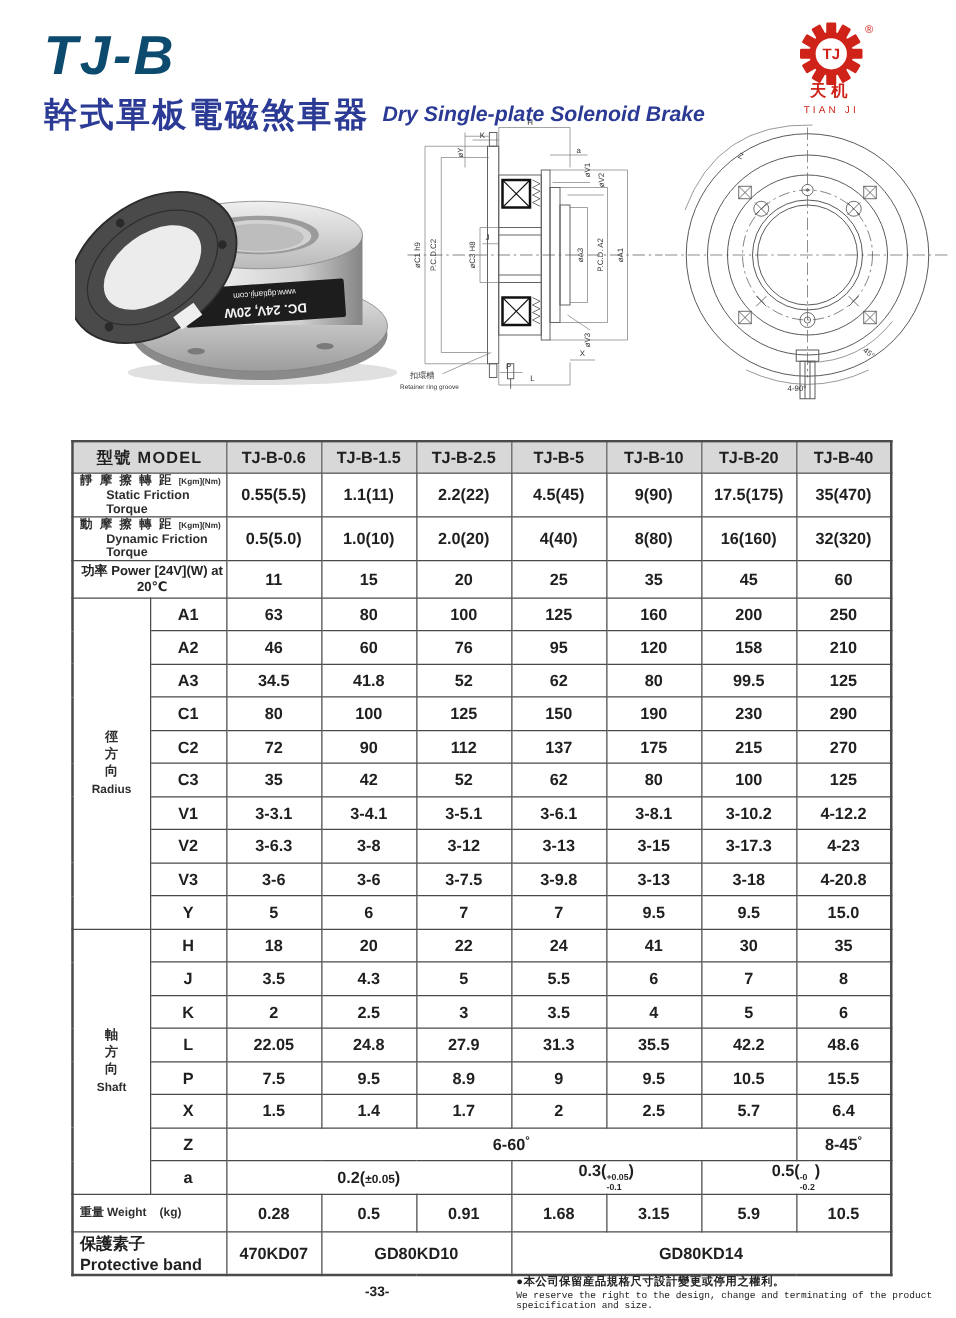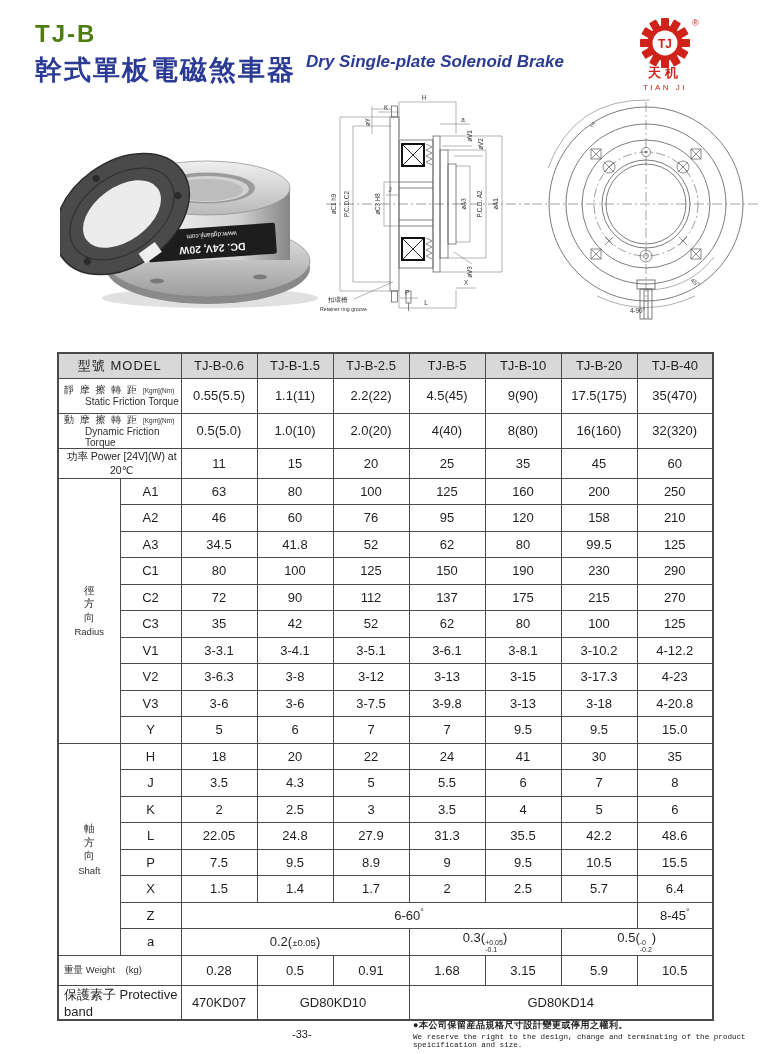--- a/index.html
+++ b/index.html
@@ -7,7 +7,7 @@
         font-family:"Liberation Sans","DejaVu Sans",sans-serif;color:#1f1f1f;}
   
   .hdr{position:absolute;left:35px;top:20px;}
-  .hdr-model{font-weight:bold;font-size:24px;letter-spacing:2px;color:#4d7c0f;}
+  .hdr-model{font-style:italic;font-weight:bold;font-size:44px;letter-spacing:2px;color:#0c4a6e;}
   .hdr-sub{display:flex;align-items:flex-start;margin-top:4px;}
   .hdr-zh{font-size:27px;font-weight:bold;letter-spacing:2px;color:#2b3a94;}
   .hdr-en{font-size:17px;font-weight:bold;margin-left:10px;color:#2b3a94;font-style:italic;}

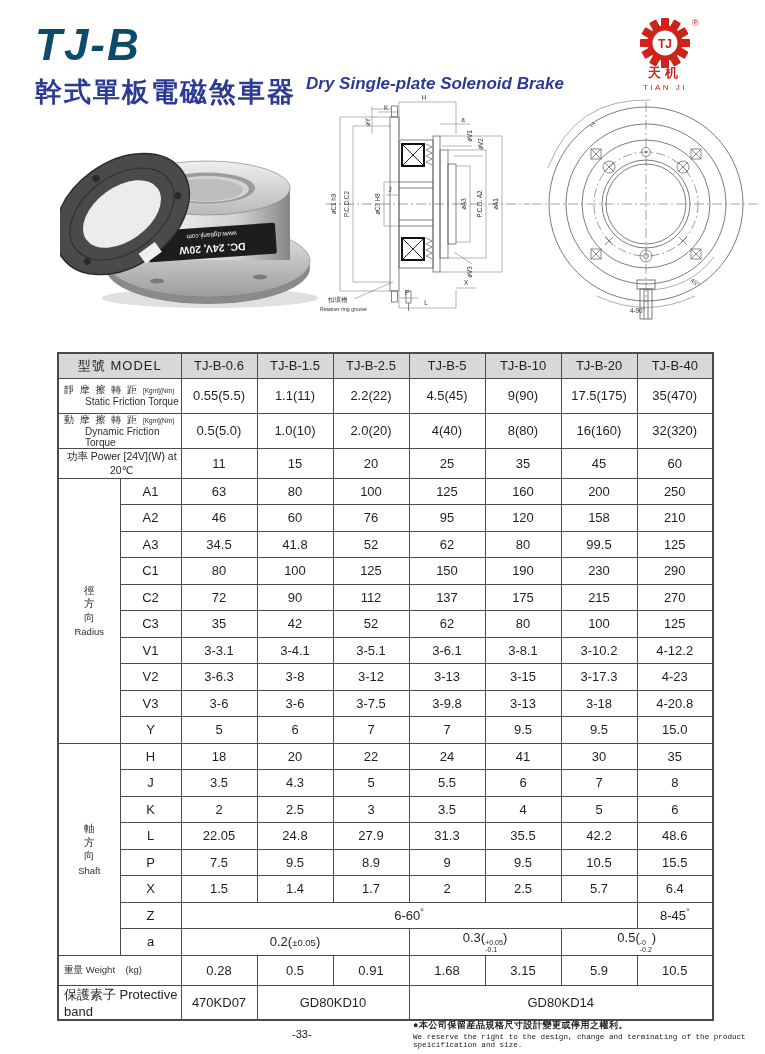--- a/index.html
+++ b/index.html
@@ -8,7 +8,7 @@
   
   .hdr{position:absolute;left:35px;top:20px;}
   .hdr-model{font-style:italic;font-weight:bold;font-size:44px;letter-spacing:2px;color:#0c4a6e;}
-  .hdr-sub{display:flex;align-items:flex-start;margin-top:4px;}
+  .hdr-sub{display:flex;align-items:center;margin-top:4px;}
   .hdr-zh{font-size:27px;font-weight:bold;letter-spacing:2px;color:#2b3a94;}
   .hdr-en{font-size:17px;font-weight:bold;margin-left:10px;color:#2b3a94;font-style:italic;}
   

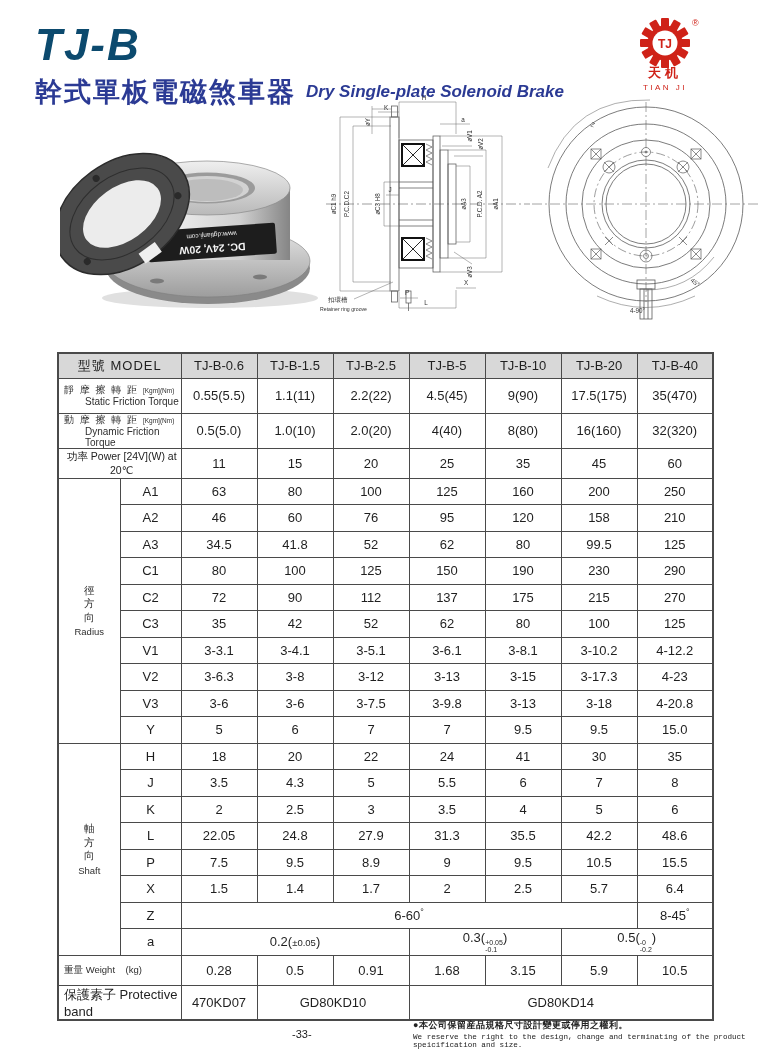--- a/index.html
+++ b/index.html
@@ -23,7 +23,7 @@
   .dim-sm{font-size:5.2px;fill:#333;}
   
   .spec-table{position:absolute;left:57px;top:352px;width:657px;border-collapse:collapse;
-              table-layout:fixed;border:2px solid #4a4a4a;}
+              table-layout:fixed;border:2px solid #4a4a4a;font-weight:bold;}
   .spec-table td{border:1px solid #4a4a4a;text-align:center;vertical-align:middle;
                  font-size:13px;color:#1f1f1f;padding:0 1px;overflow:hidden;}
   tr.h-header{height:25px;} tr.h-torque{height:35px;} tr.h-power{height:30px;}

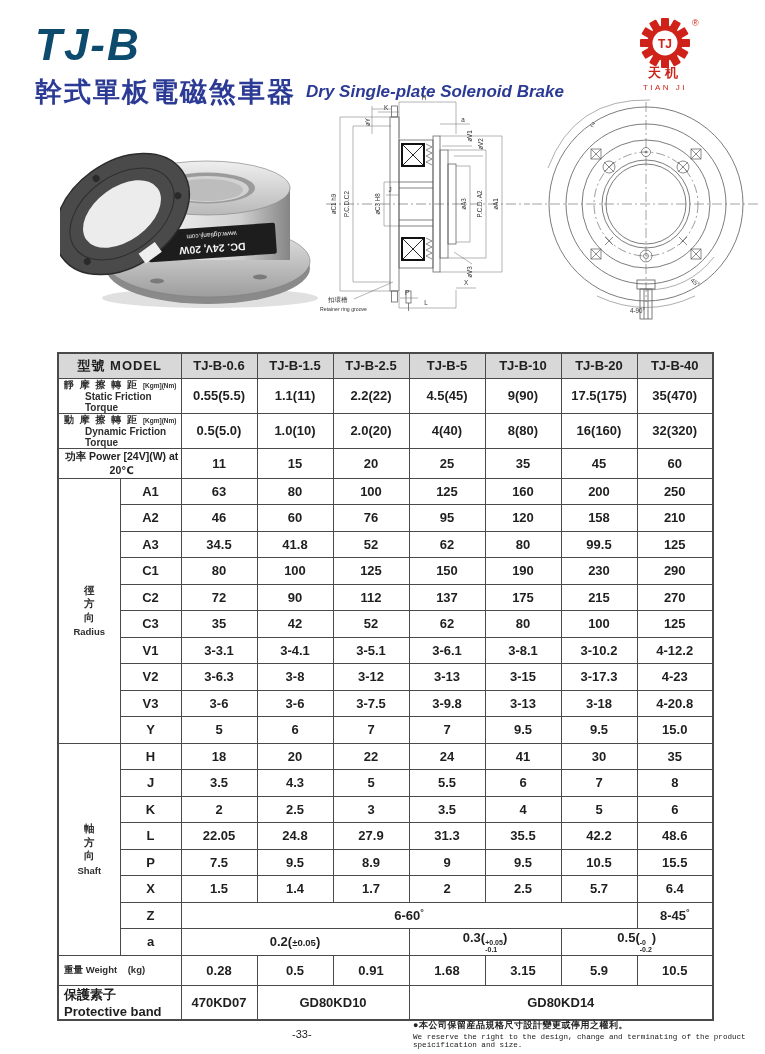--- a/index.html
+++ b/index.html
@@ -45,7 +45,7 @@
             vertical-align:-3px;text-align:left;}
   sup.deg{font-size:9px;}
   
-  .pageno{position:absolute;left:292px;top:1028px;font-size:11px;color:#222;}
+  .pageno{position:absolute;left:292px;top:1028px;font-size:11px;color:#222;font-weight:bold;}
   .footnote{position:absolute;left:413px;top:1019px;width:345px;font-family:Liberation Mono, monospace;}
   .fn-zh{font-size:9px;font-weight:bold;color:#222;letter-spacing:0.5px;}
   .fn-en{font-size:7.6px;color:#222;margin-top:1px;}

